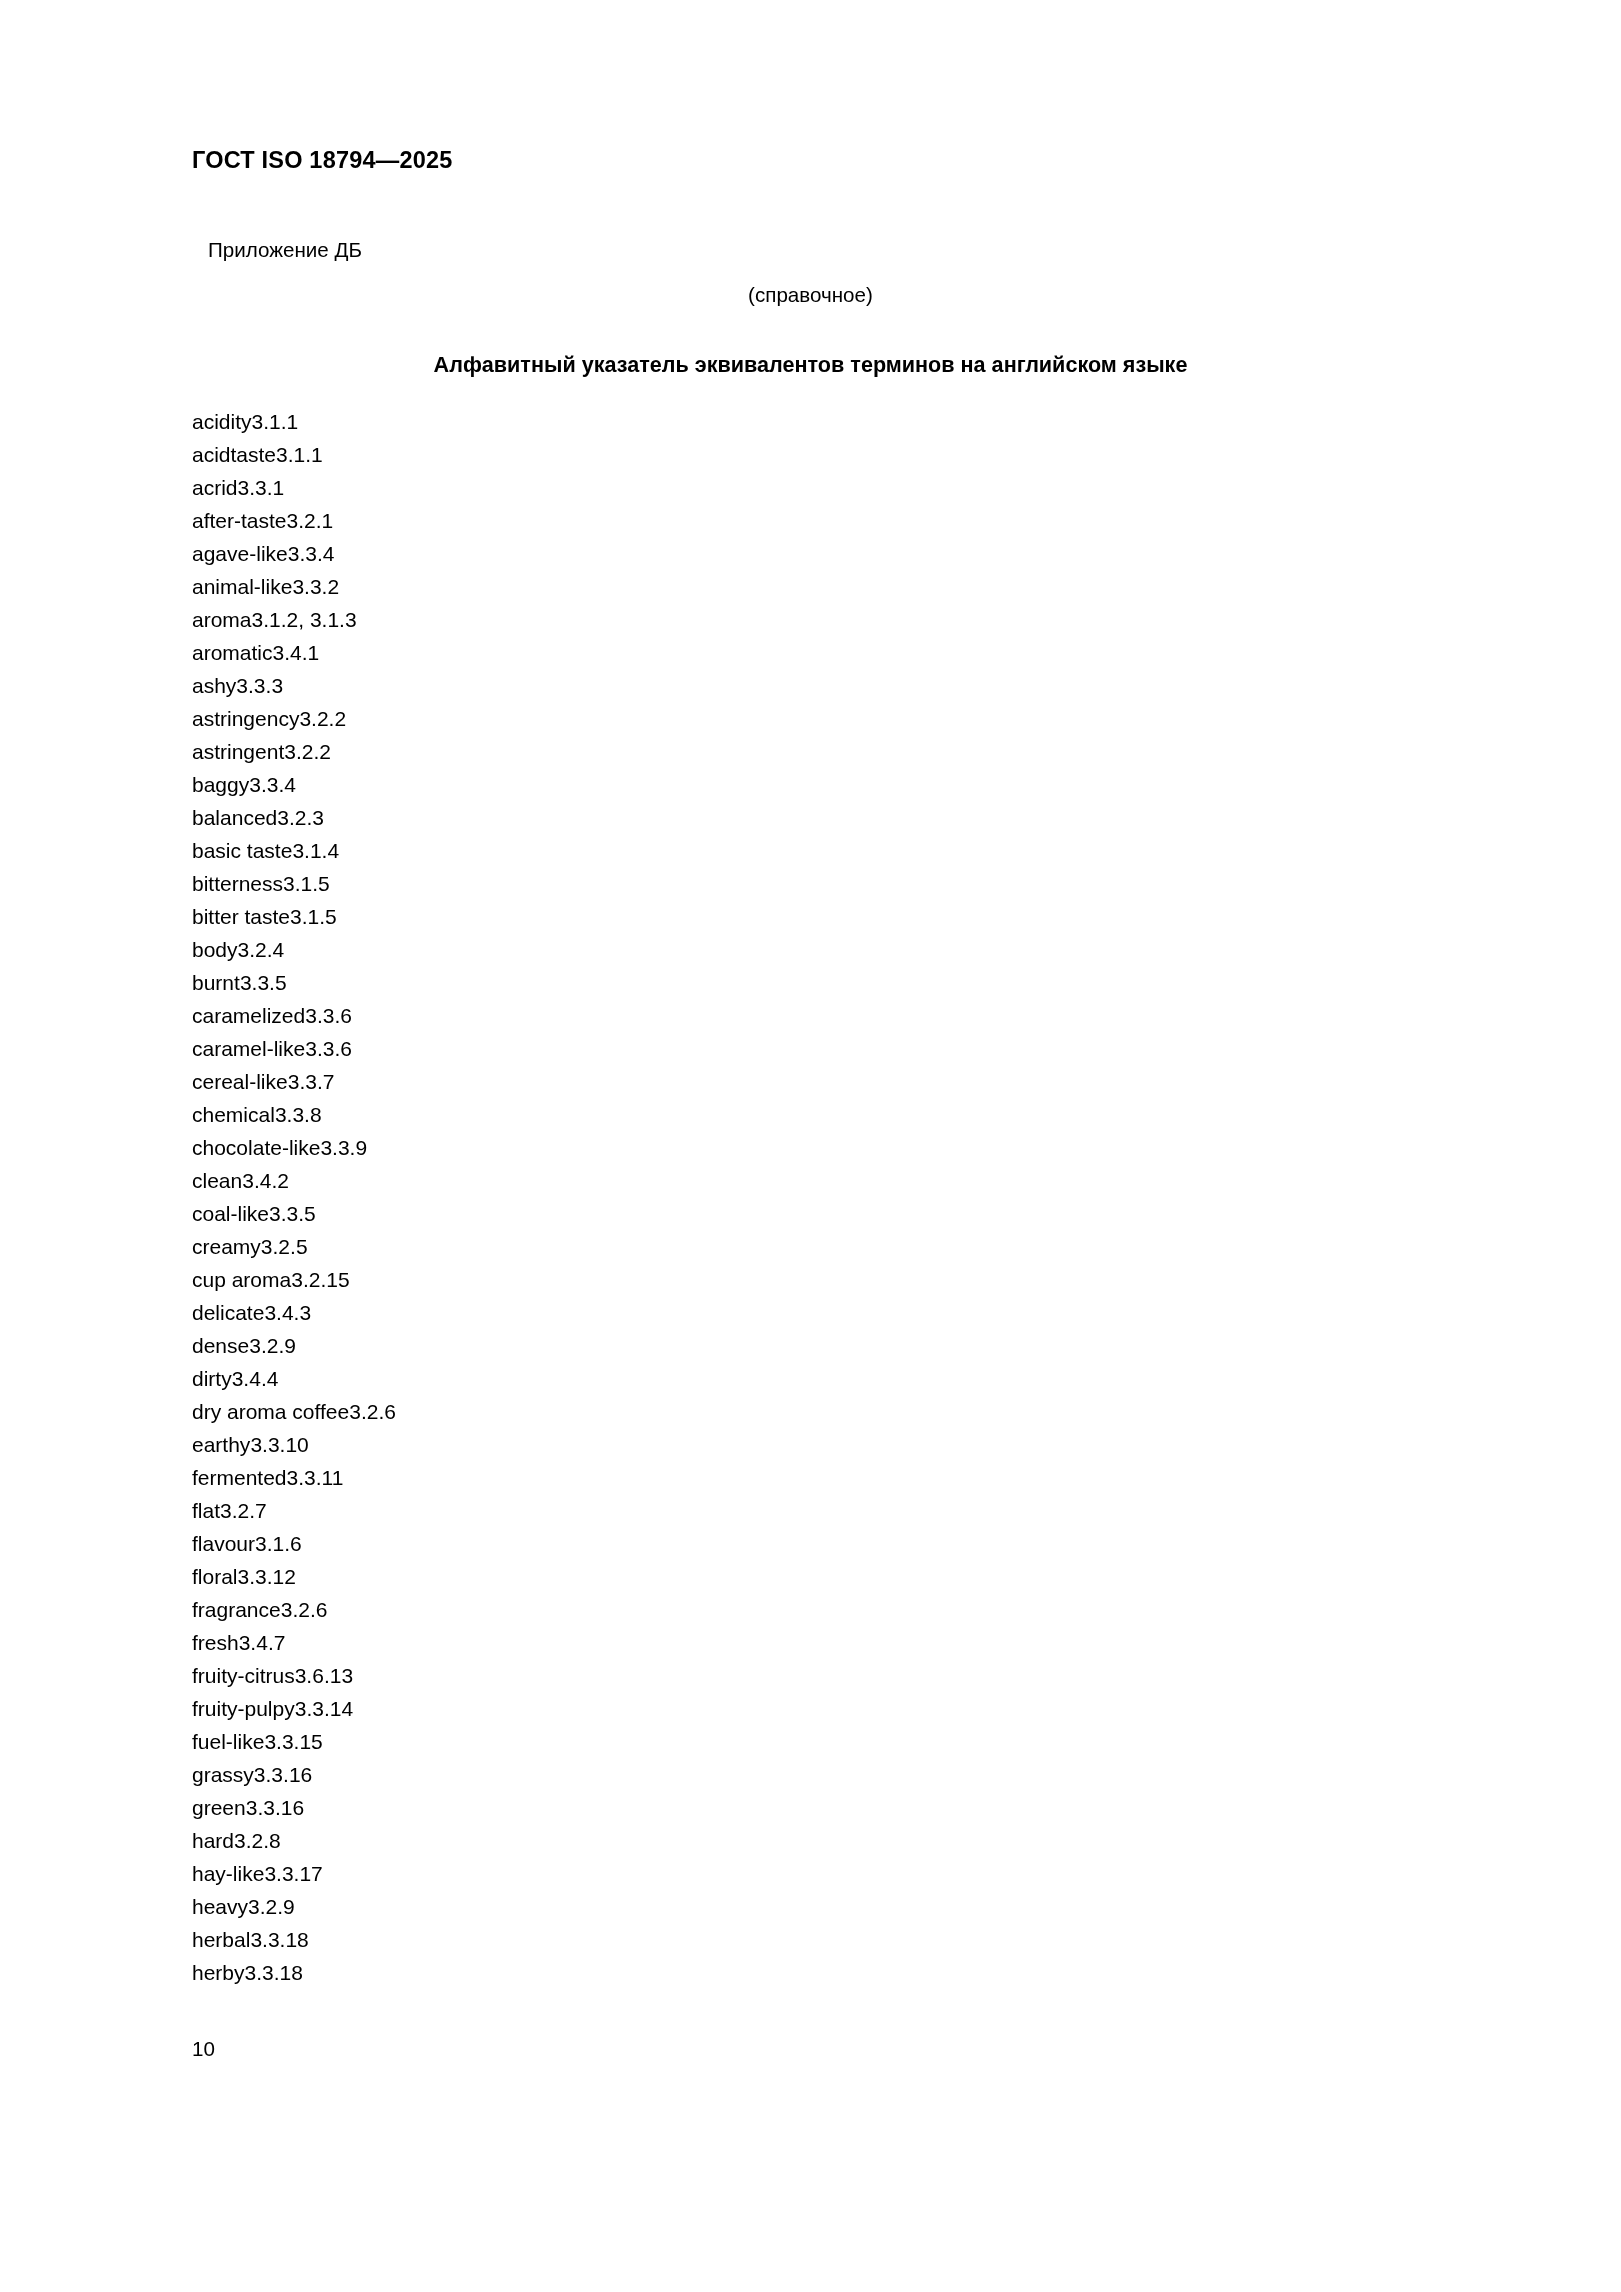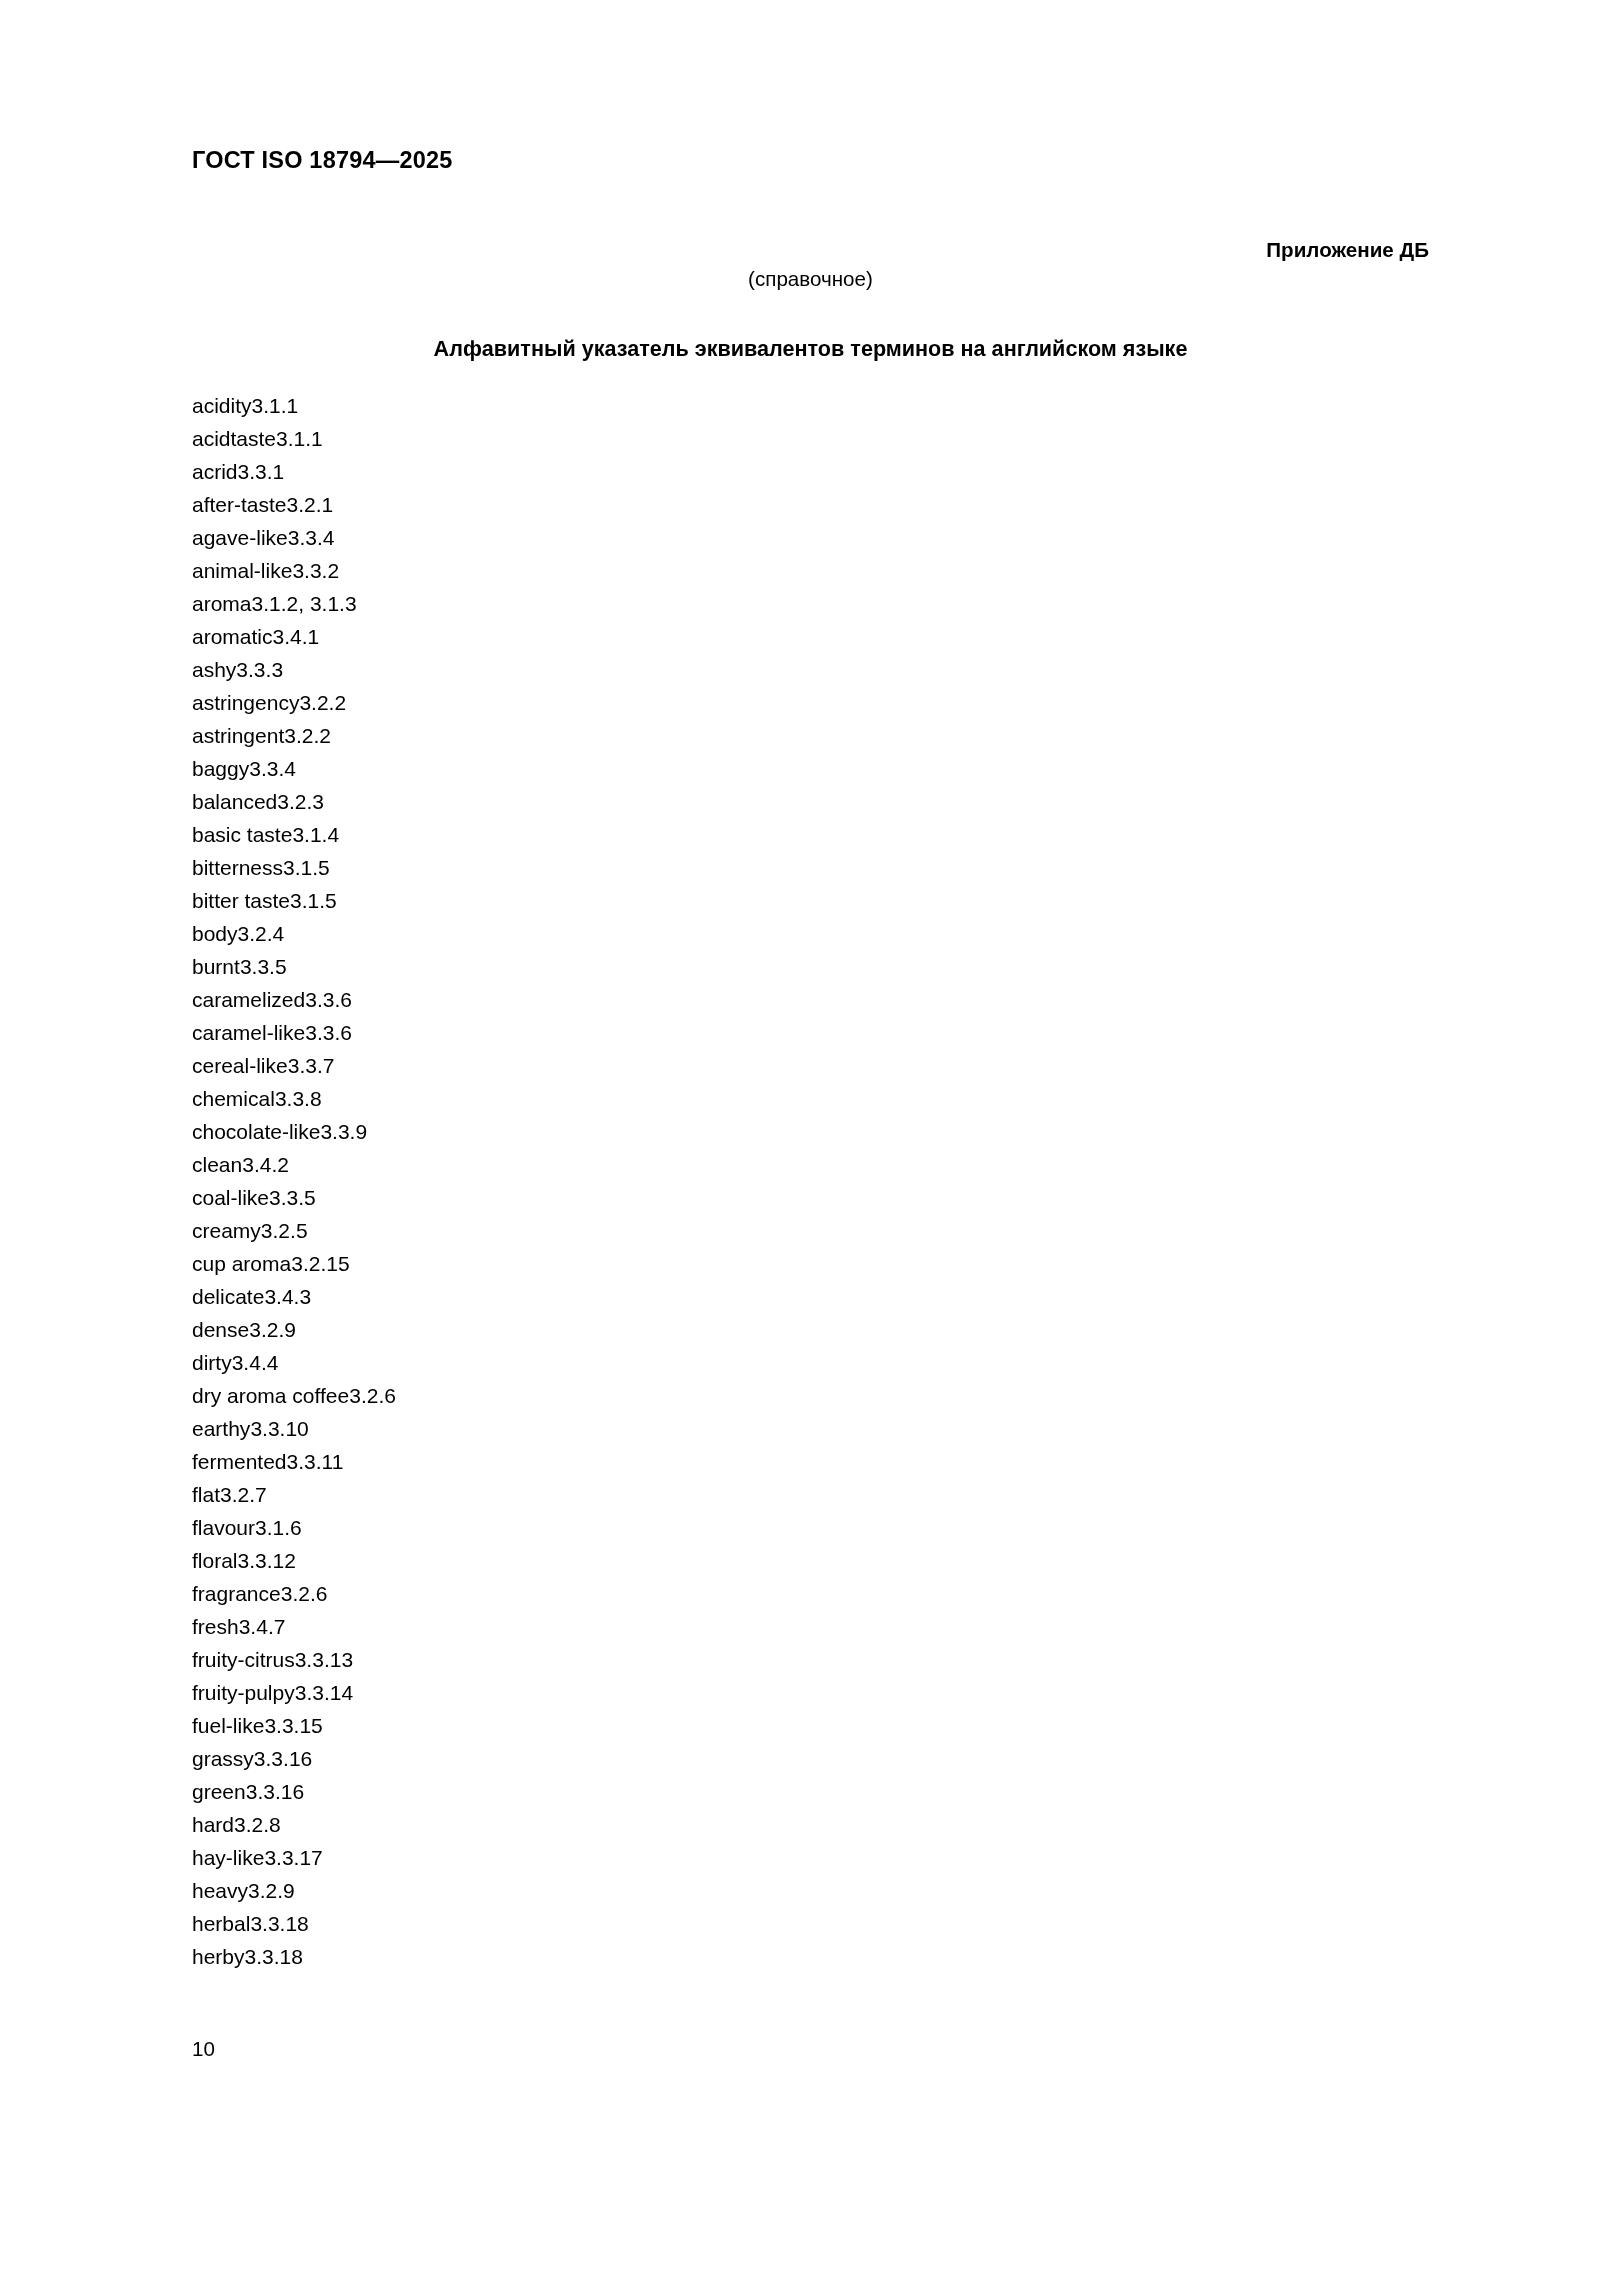--- a/index.html
+++ b/index.html
@@ -31,11 +31,11 @@
     margin: 0 0 61px 0;
   }
   .annex-title {
-    text-align: right;
+    text-align: left;
     font-size: 20.6px;
-    font-weight: bold;
+    font-weight: normal;
     line-height: 1.42;
-    margin: 0;
+    margin: 16px;
   }
   .annex-sub {
     text-align: center;

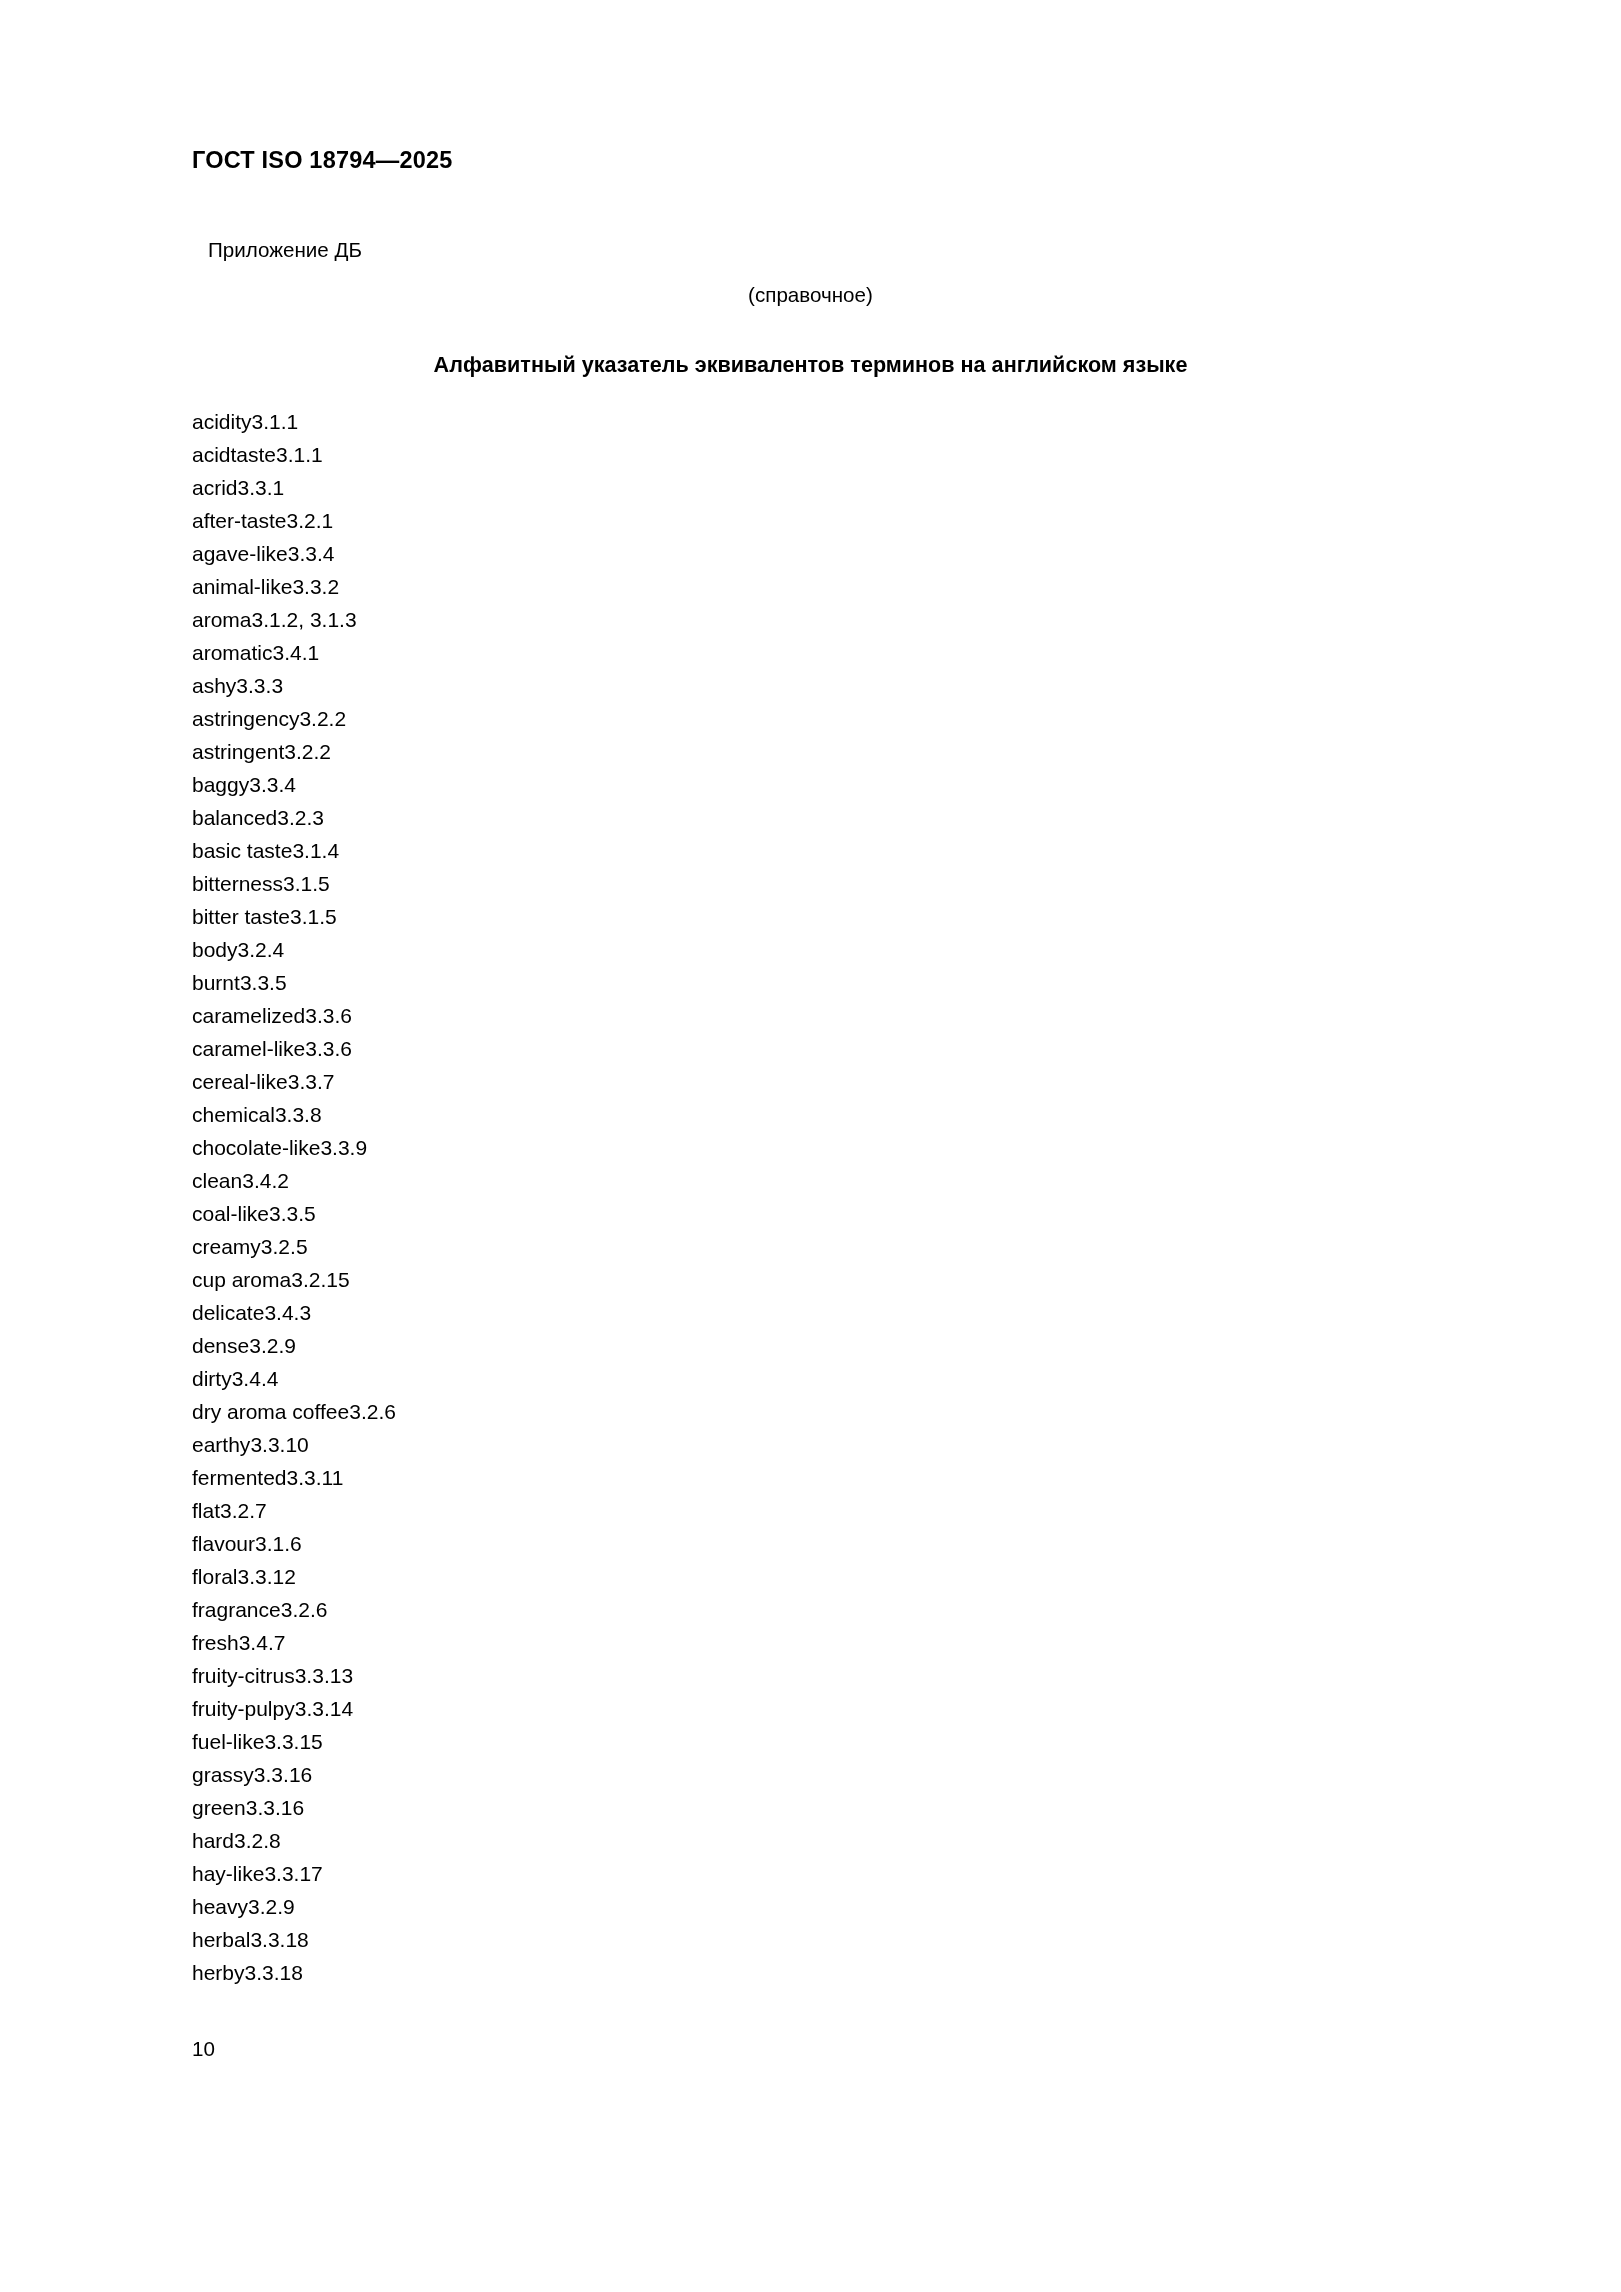--- a/index.html
+++ b/index.html
@@ -242,7 +242,7 @@
       </div>
       <div class="index-row">
         <span class="term">fruity-citrus</span>
-        <span class="ref">3.3.13</span>
+        <span class="ref">3.6.13</span>
       </div>
       <div class="index-row">
         <span class="term">fruity-pulpy</span>

